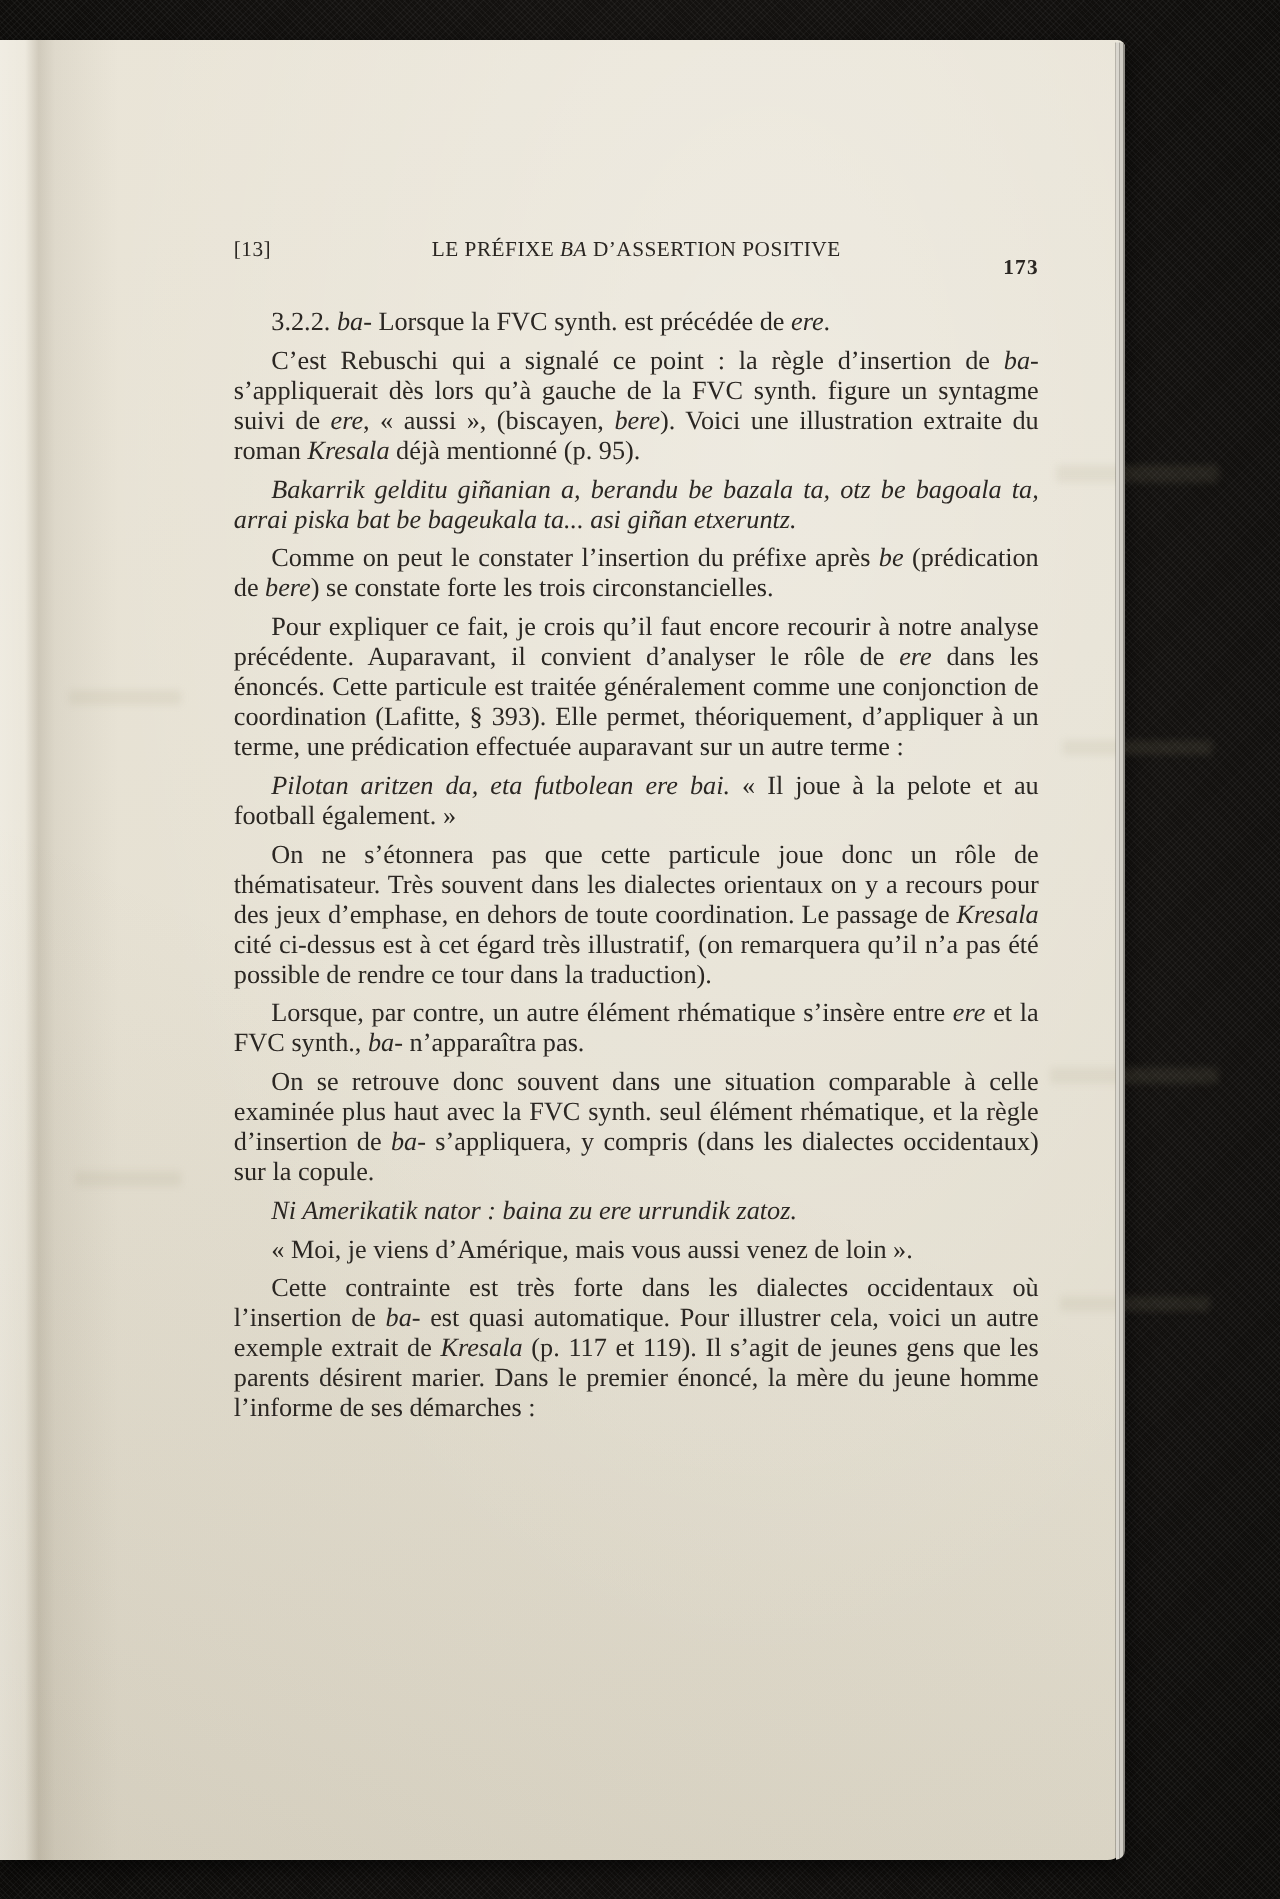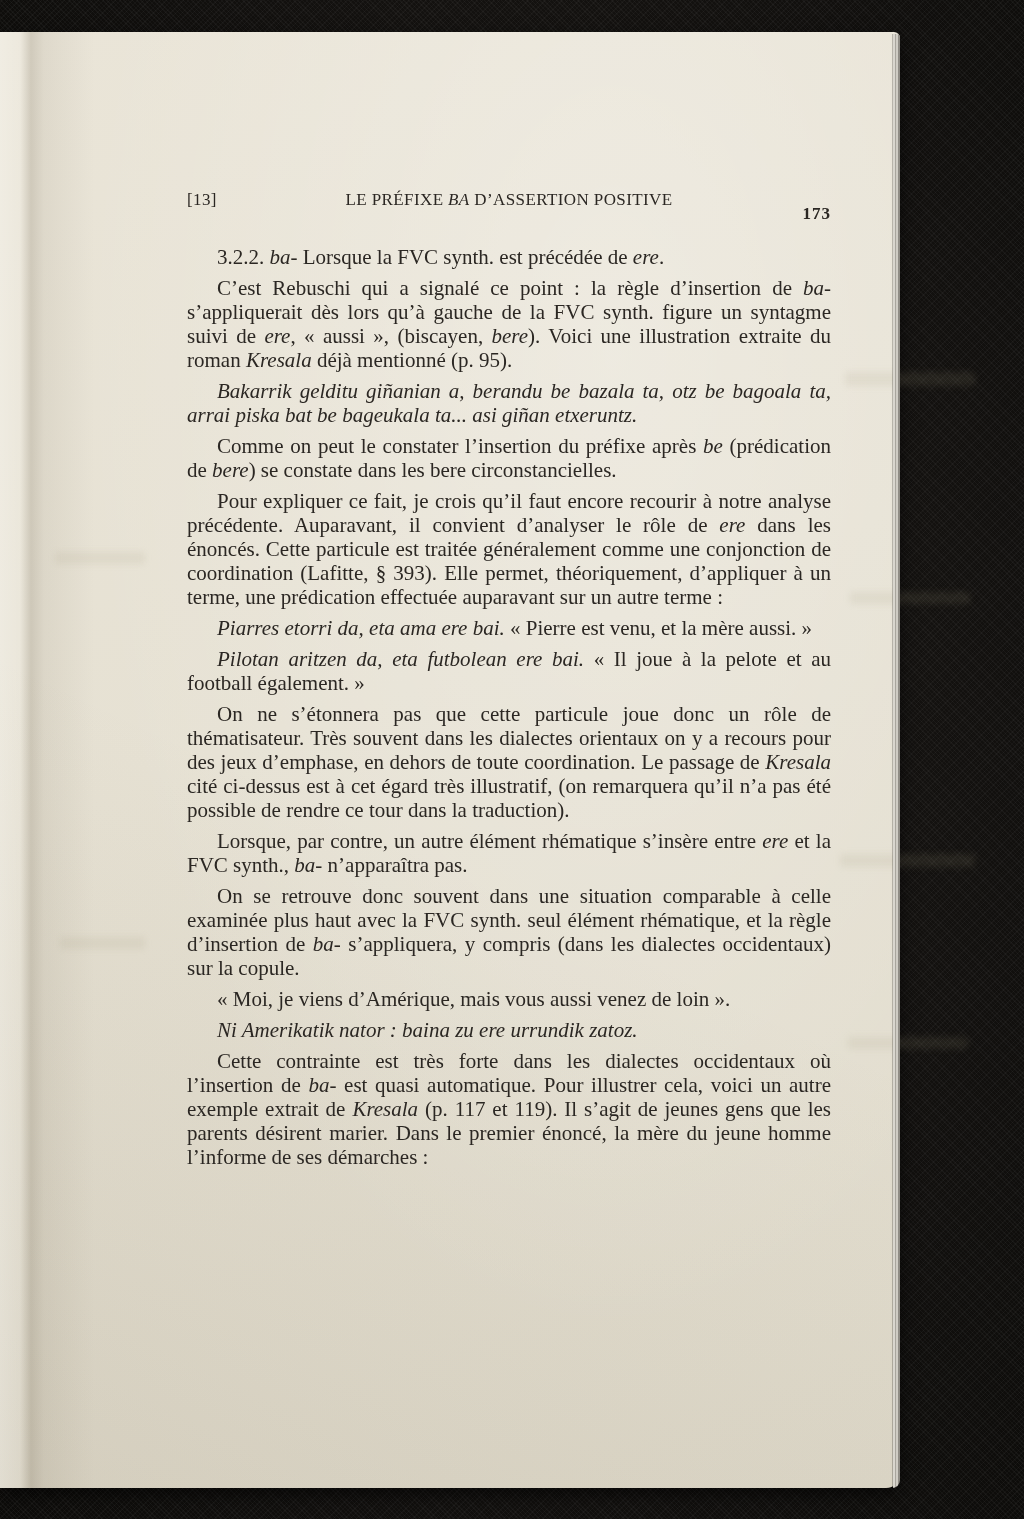--- a/index.html
+++ b/index.html
@@ -110,7 +110,7 @@
         <p class="para"><span>3.2.2. </span><span class="it">ba-</span><span> Lorsque la FVC synth. est précédée de </span><span class="it">ere</span><span>.</span></p>
         <p class="para"><span>C’est Rebuschi qui a signalé ce point : la règle d’insertion de </span><span class="it">ba-</span><span> s’appliquerait dès lors qu’à gauche de la FVC synth. figure un syntagme suivi de </span><span class="it">ere</span><span>, « aussi », (biscayen, </span><span class="it">bere</span><span>). Voici une illustration extraite du roman </span><span class="it">Kresala</span><span> déjà mentionné (p. 95).</span></p>
         <p class="para sp"><span class="it">Bakarrik gelditu giñanian a, berandu be bazala ta, otz be bagoala ta, arrai piska bat be bageukala ta... asi giñan etxeruntz.</span></p>
-        <p class="para sp"><span>Comme on peut le constater l’insertion du préfixe après </span><span class="it">be</span><span> (prédication de </span><span class="it">bere</span><span>) se constate dans les bere circonstancielles.</span></p>
+        <p class="para sp"><span>Comme on peut le constater l’insertion du préfixe après </span><span class="it">be</span><span> (prédication de </span><span class="it">bere</span><span>) se constate forte les trois circonstancielles.</span></p>
         <p class="para sp"><span>Pour expliquer ce fait, je crois qu’il faut encore recourir à notre analyse précédente. Auparavant, il convient d’analyser le rôle de </span><span class="it">ere</span><span> dans les énoncés. Cette particule est traitée généralement comme une conjonction de coordination (Lafitte, § 393). Elle permet, théoriquement, d’appliquer à un terme, une prédication effectuée auparavant sur un autre terme :</span></p>
         <p class="para"><span class="it">Piarres etorri da, eta ama ere bai.</span><span> « Pierre est venu, et la mère aussi. »</span></p>
         <p class="para"><span class="it">Pilotan aritzen da, eta futbolean ere bai.</span><span> « Il joue à la pelote et au football également. »</span></p>

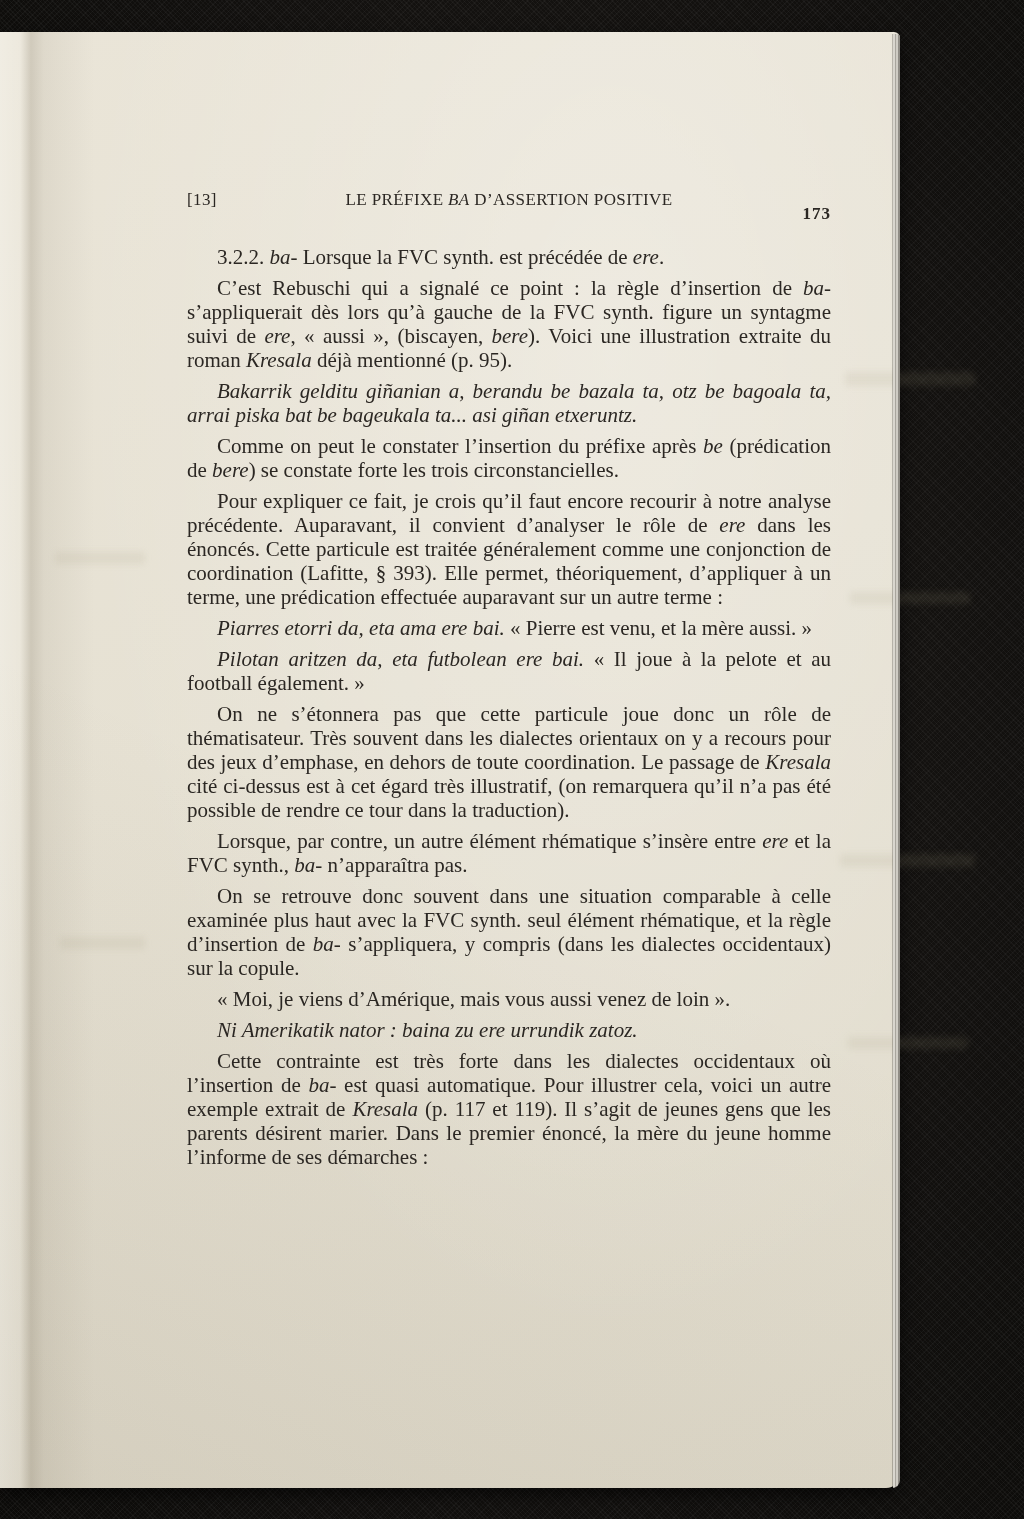--- a/index.html
+++ b/index.html
@@ -112,7 +112,6 @@
         <p class="para sp"><span class="it">Bakarrik gelditu giñanian a, berandu be bazala ta, otz be bagoala ta, arrai piska bat be bageukala ta... asi giñan etxeruntz.</span></p>
         <p class="para sp"><span>Comme on peut le constater l’insertion du préfixe après </span><span class="it">be</span><span> (prédication de </span><span class="it">bere</span><span>) se constate forte les trois circonstancielles.</span></p>
         <p class="para sp"><span>Pour expliquer ce fait, je crois qu’il faut encore recourir à notre analyse précédente. Auparavant, il convient d’analyser le rôle de </span><span class="it">ere</span><span> dans les énoncés. Cette particule est traitée généralement comme une conjonction de coordination (Lafitte, § 393). Elle permet, théoriquement, d’appliquer à un terme, une prédication effectuée auparavant sur un autre terme :</span></p>
-        <p class="para"><span class="it">Piarres etorri da, eta ama ere bai.</span><span> « Pierre est venu, et la mère aussi. »</span></p>
         <p class="para"><span class="it">Pilotan aritzen da, eta futbolean ere bai.</span><span> « Il joue à la pelote et au football également. »</span></p>
         <p class="para sp"><span>On ne s’étonnera pas que cette particule joue donc un rôle de thématisateur. Très souvent dans les dialectes orientaux on y a recours pour des jeux d’emphase, en dehors de toute coordination. Le passage de </span><span class="it">Kresala</span><span> cité ci-dessus est à cet égard très illustratif, (on remarquera qu’il n’a pas été possible de rendre ce tour dans la traduction).</span></p>
         <p class="para sp"><span>Lorsque, par contre, un autre élément rhématique s’insère entre </span><span class="it">ere</span><span> et la FVC synth., </span><span class="it">ba-</span><span> n’apparaîtra pas.</span></p>

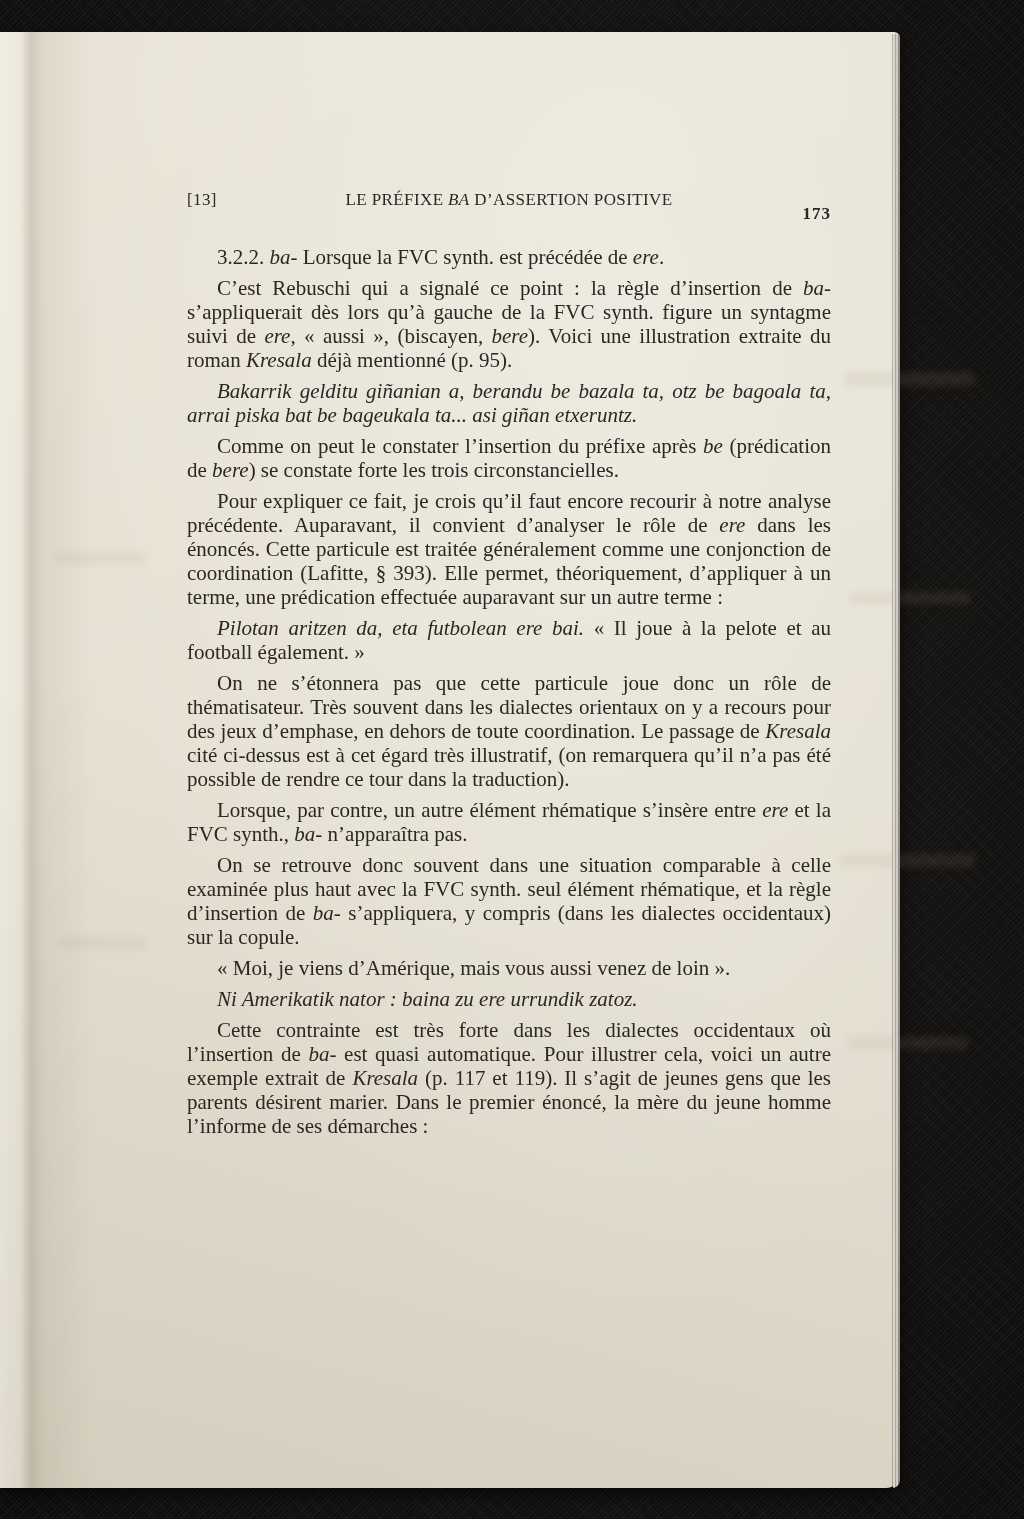--- a/index.html
+++ b/index.html
@@ -116,8 +116,8 @@
         <p class="para sp"><span>On ne s’étonnera pas que cette particule joue donc un rôle de thématisateur. Très souvent dans les dialectes orientaux on y a recours pour des jeux d’emphase, en dehors de toute coordination. Le passage de </span><span class="it">Kresala</span><span> cité ci-dessus est à cet égard très illustratif, (on remarquera qu’il n’a pas été possible de rendre ce tour dans la traduction).</span></p>
         <p class="para sp"><span>Lorsque, par contre, un autre élément rhématique s’insère entre </span><span class="it">ere</span><span> et la FVC synth., </span><span class="it">ba-</span><span> n’apparaîtra pas.</span></p>
         <p class="para sp"><span>On se retrouve donc souvent dans une situation comparable à celle examinée plus haut avec la FVC synth. seul élément rhématique, et la règle d’insertion de </span><span class="it">ba-</span><span> s’appliquera, y compris (dans les dialectes occidentaux) sur la copule.</span></p>
+        <p class="para"><span class="it">Ni Amerikatik nator : baina zu ere urrundik zatoz.</span></p>
         <p class="para"><span>« Moi, je viens d’Amérique, mais vous aussi venez de loin ».</span></p>
-        <p class="para"><span class="it">Ni Amerikatik nator : baina zu ere urrundik zatoz.</span></p>
         <p class="para sp"><span>Cette contrainte est très forte dans les dialectes occidentaux où l’insertion de </span><span class="it">ba-</span><span> est quasi automatique. Pour illustrer cela, voici un autre exemple extrait de </span><span class="it">Kresala</span><span> (p. 117 et 119). Il s’agit de jeunes gens que les parents désirent marier. Dans le premier énoncé, la mère du jeune homme l’informe de ses démarches :</span></p>
       </div>
   </div>

